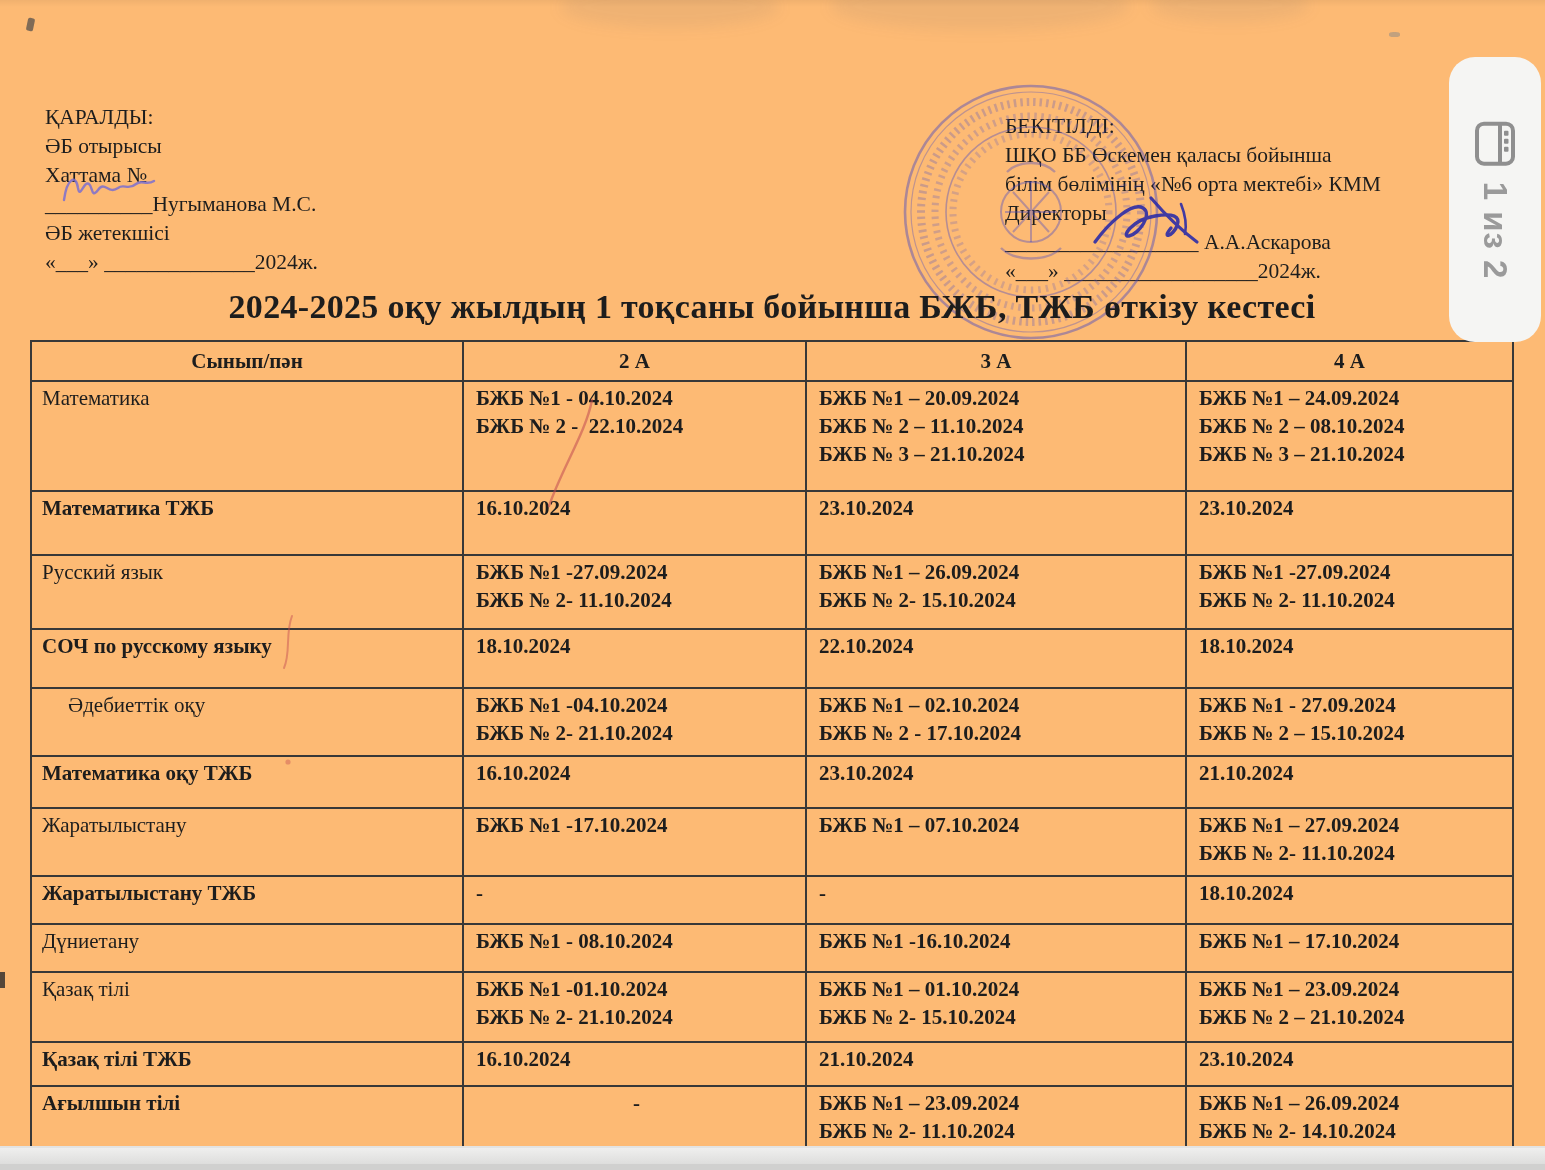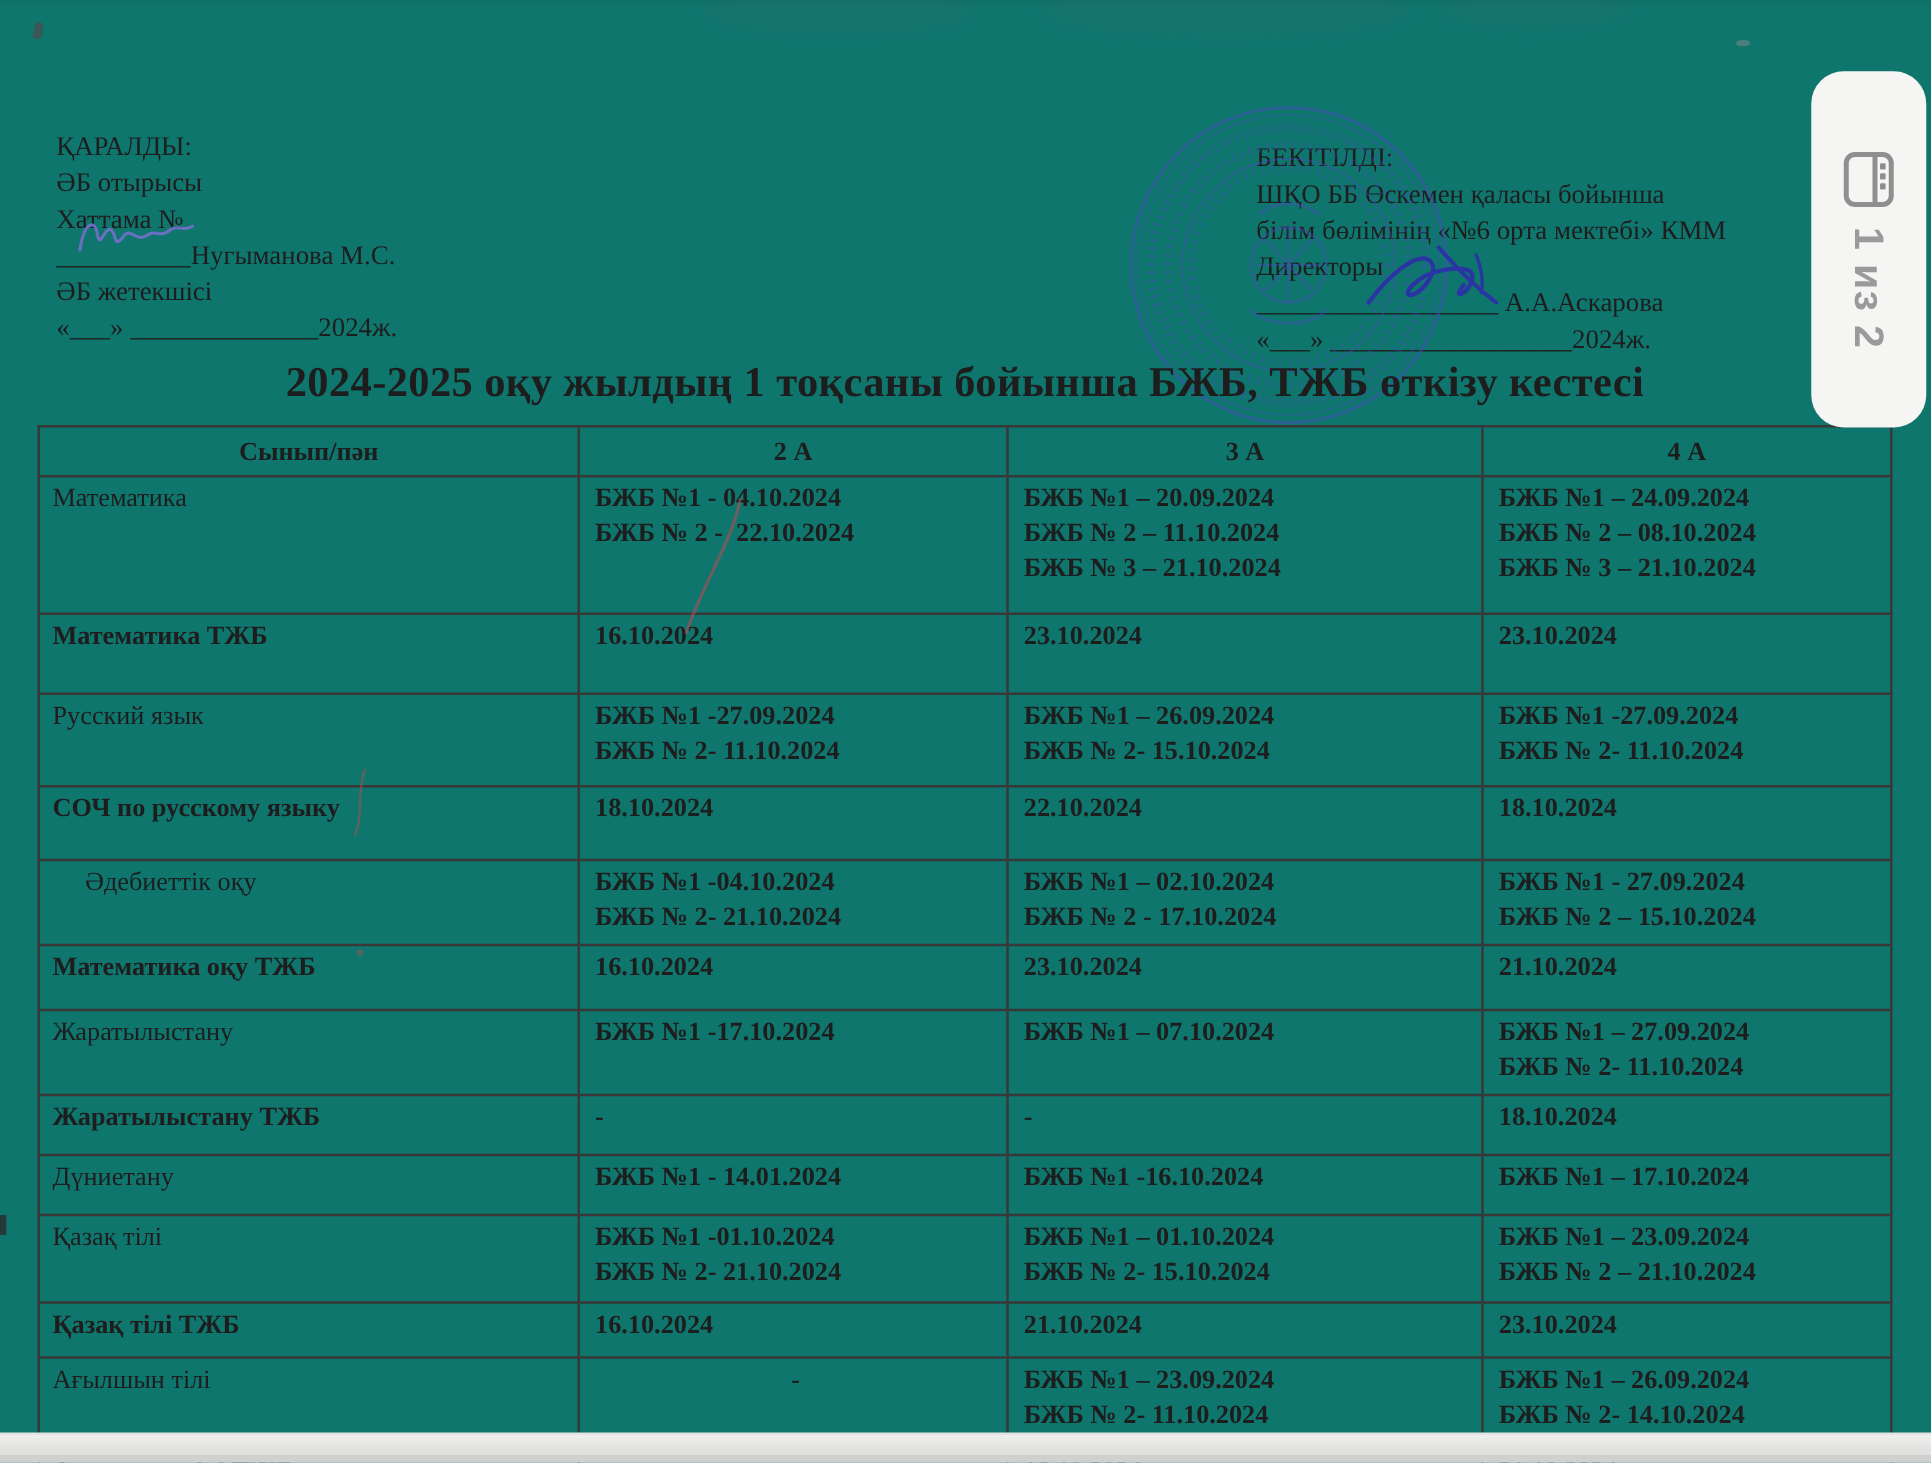--- a/index.html
+++ b/index.html
@@ -3,7 +3,7 @@
 <meta charset="utf-8">
 <style>
   html,body{margin:0;padding:0;background:#ffffff;}
-  .page{position:relative;width:1545px;height:1170px;background:#0f766e;overflow:hidden;
+  .page{position:relative;width:1545px;height:1170px;background:#fdba74;overflow:hidden;
         font-family:"Liberation Serif","DejaVu Serif",serif;color:#1d1d1d;}
   .page::before{content:"";position:absolute;left:0;top:0;right:0;height:7px;
         background:linear-gradient(rgba(0,0,0,0.05),transparent);pointer-events:none;}

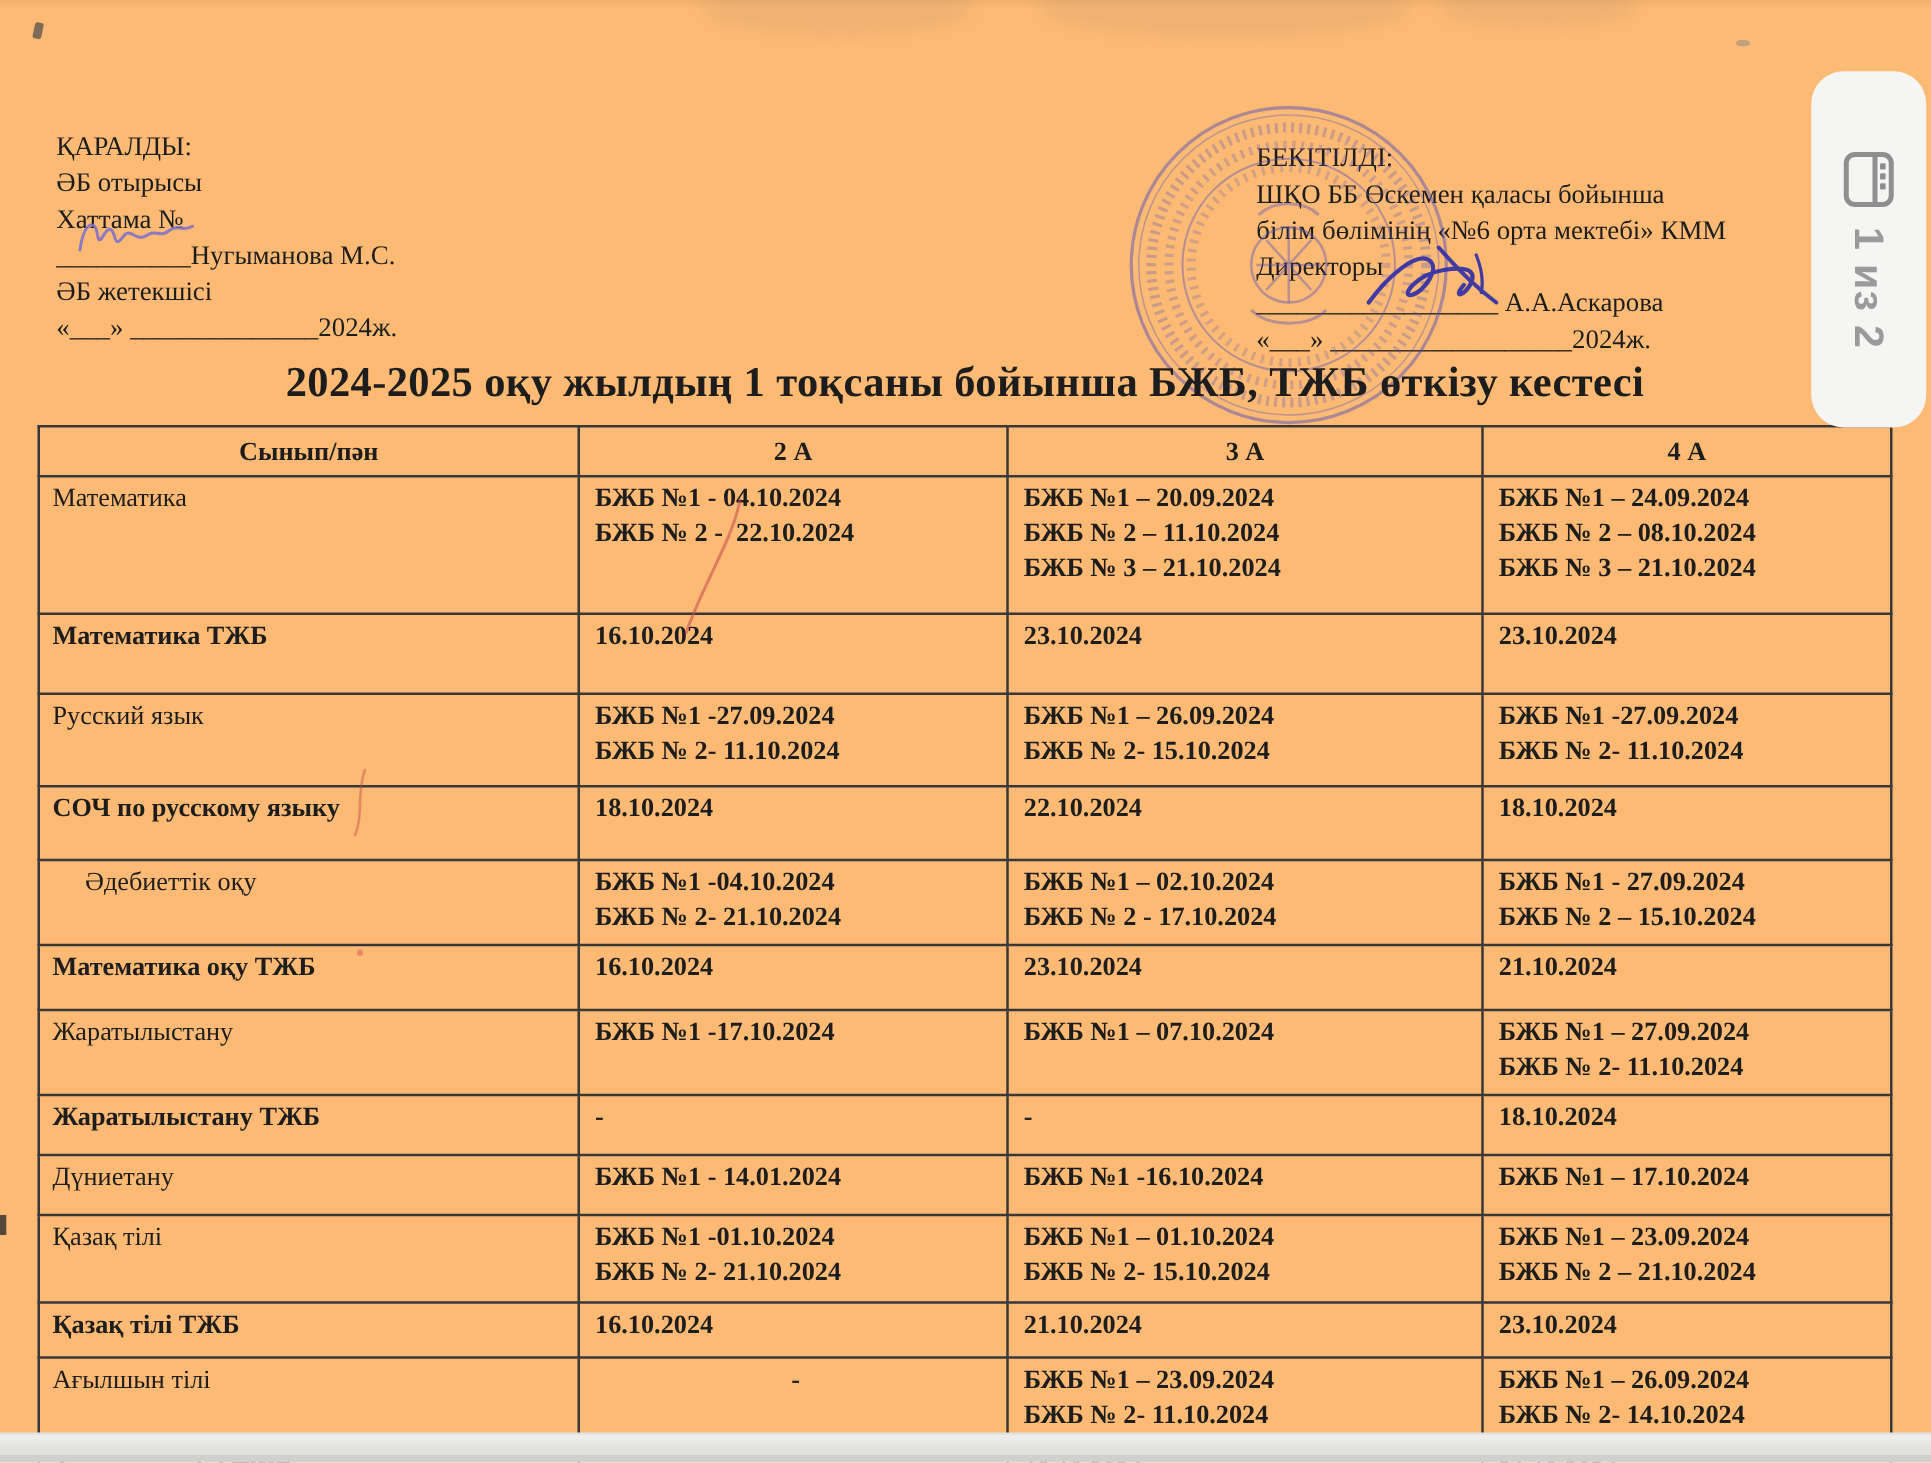--- a/index.html
+++ b/index.html
@@ -226,7 +226,7 @@
         <tr>
           <td class="subject" style="height: 38px;">Дүниетану</td>
           <td class="dates">
-            <div>БЖБ №1 - 14.01.2024</div>
+            <div>БЖБ №1 - 08.10.2024</div>
           </td>
           <td class="dates">
             <div>БЖБ №1 -16.10.2024</div>

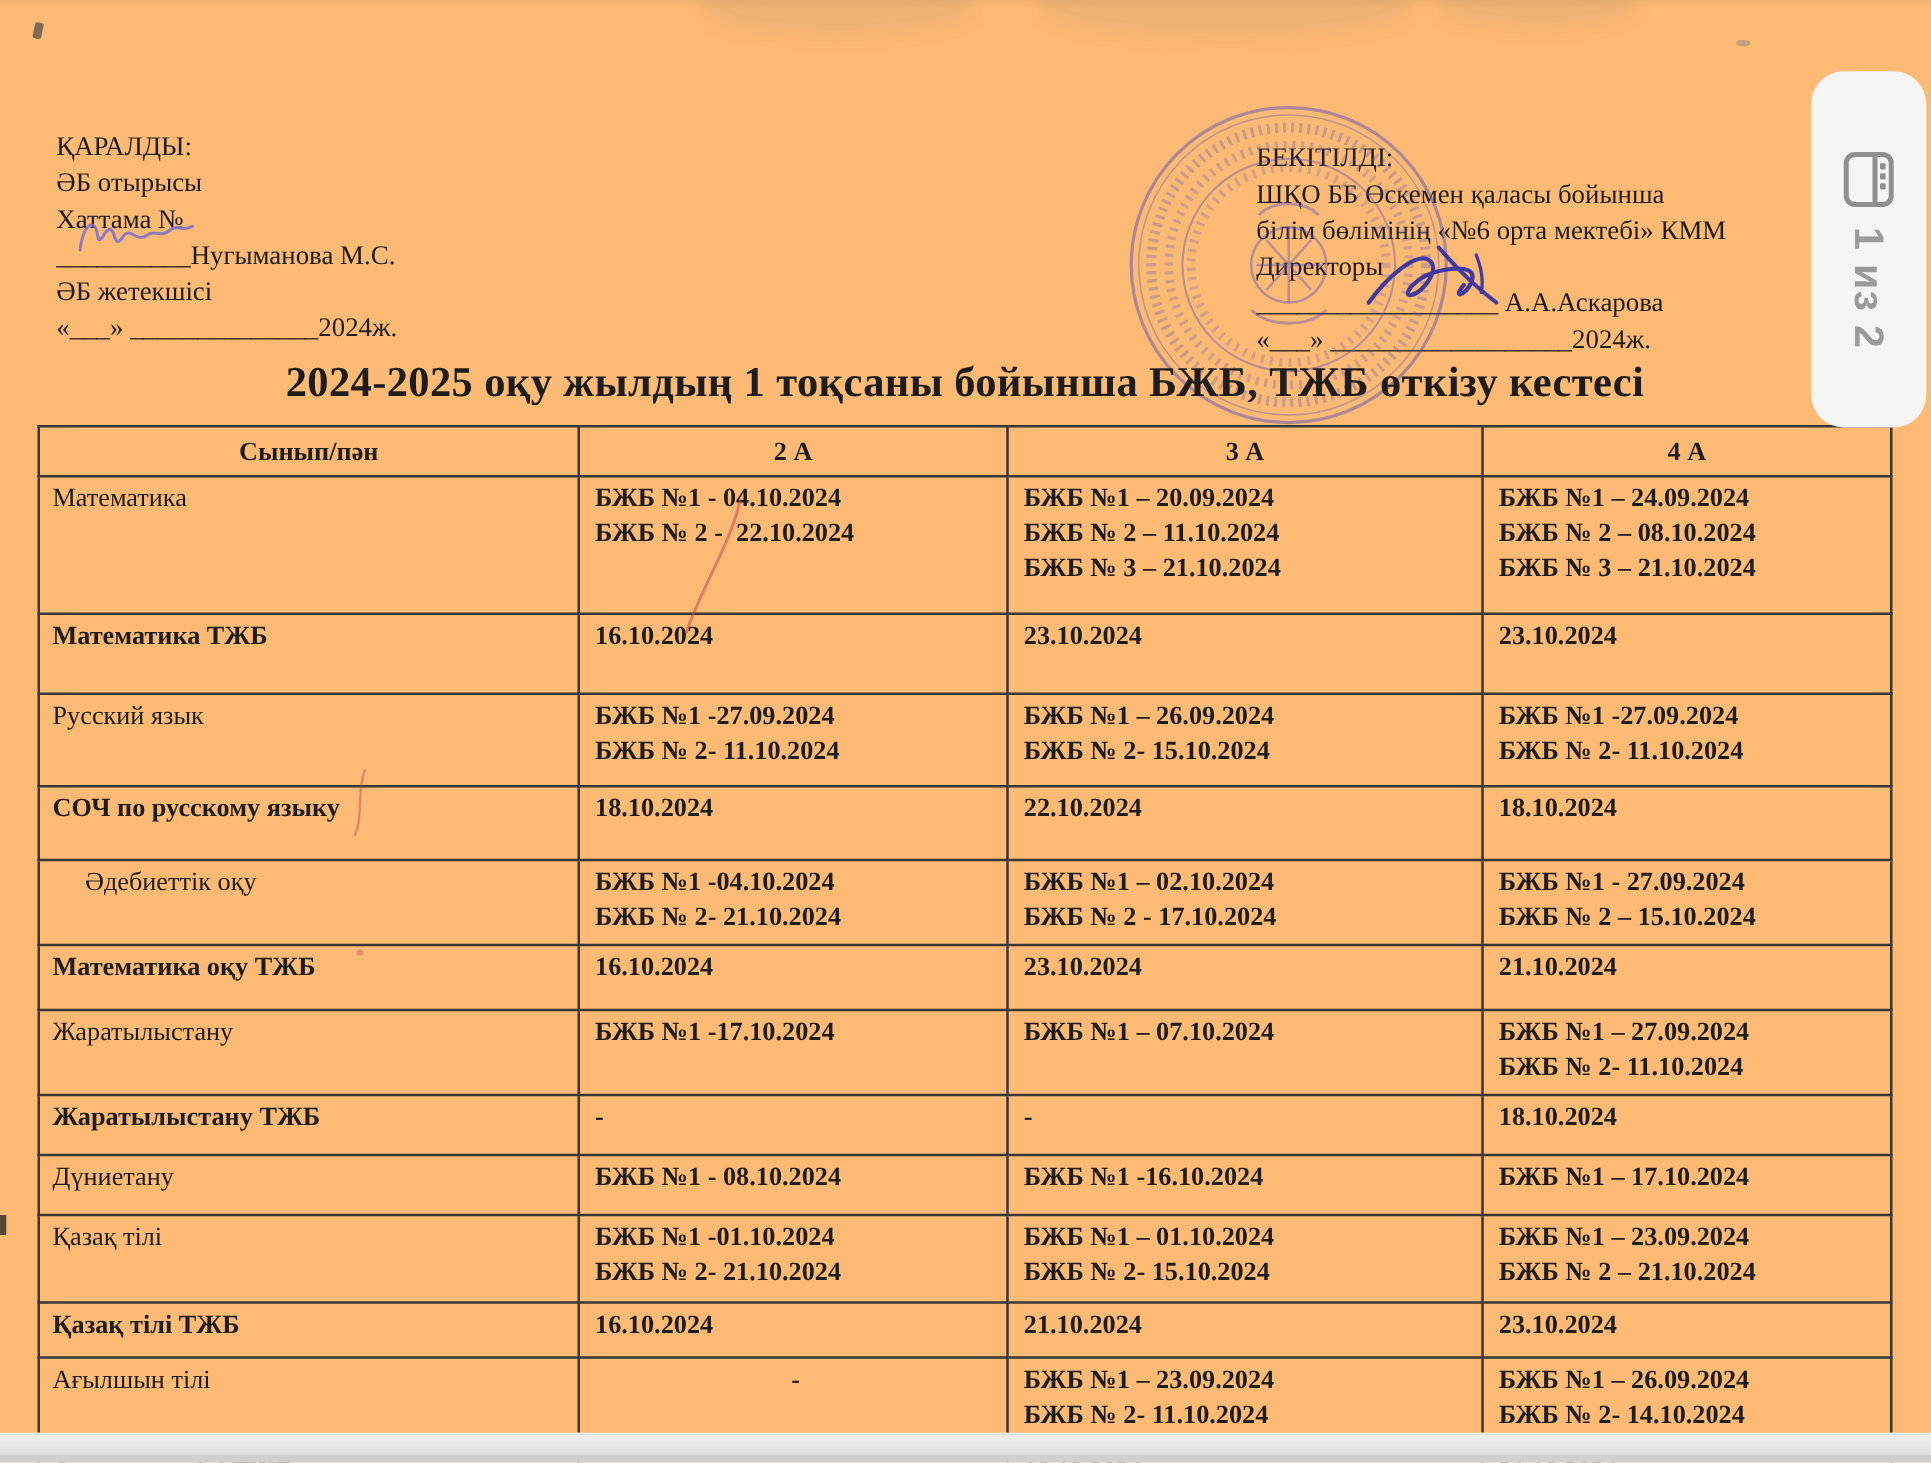--- a/index.html
+++ b/index.html
@@ -263,7 +263,7 @@
           </td>
         </tr>
         <tr>
-          <td class="subject" style="height: 63px;">Ағылшын тілі</td>
+          <td class="subject" style="height: 63px; font-weight: bold;">Ағылшын тілі</td>
           <td class="dates center">
             <div>-</div>
           </td>

